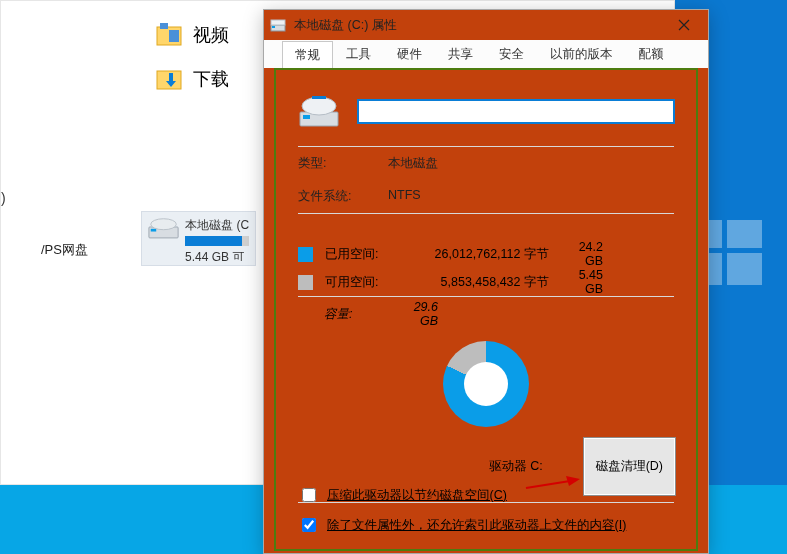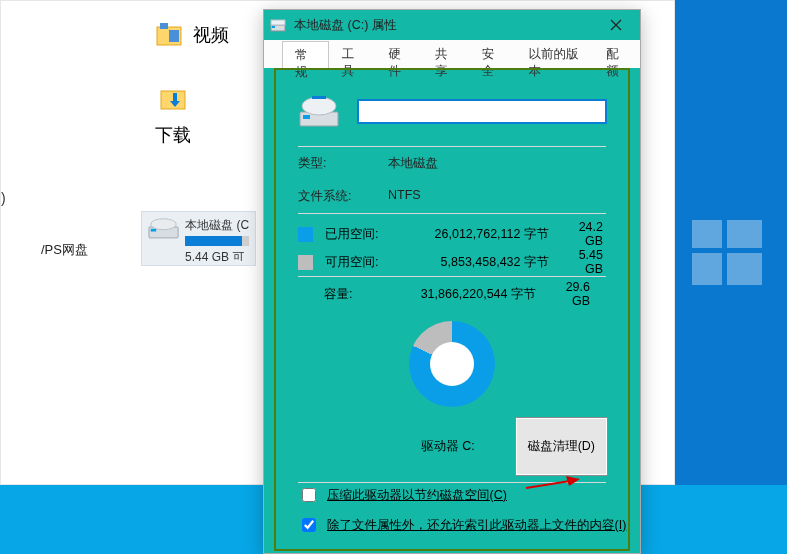--- a/index.html
+++ b/index.html
@@ -69,8 +69,8 @@
   .dialog {
     position:absolute;
     left:263px; top:9px;
-    width:378px; height:545px;
-    background:#14b8a6;
+    width:446px; height:545px;
+    background:#c2410c;
     border:1px solid #a8a8a8;
     box-shadow: 0 4px 18px rgba(0,0,0,0.25);
   }

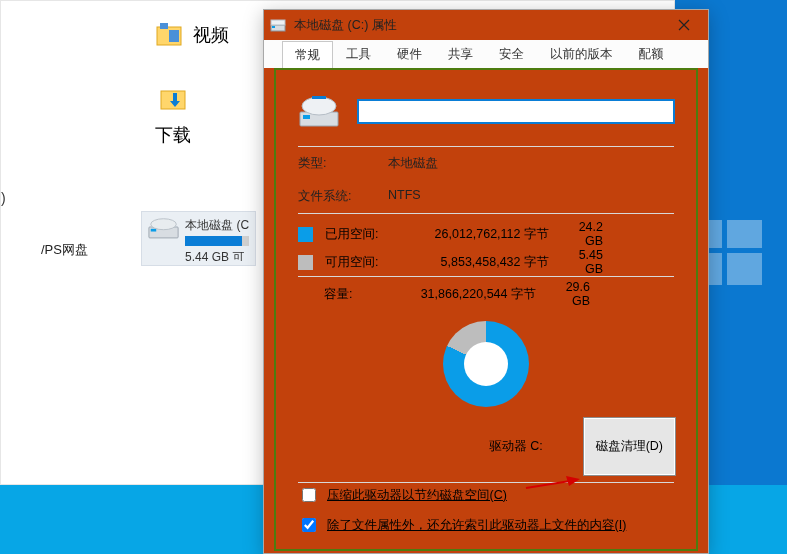--- a/index.html
+++ b/index.html
@@ -48,7 +48,7 @@
   }
   .folder-icon { width:28px; height:28px; position:relative; }
   .videos-row { top:20px; }
-  .downloads-row { top:84px;flex-direction:column; }
+  .downloads-row { top:64px; }
   .wps-row { position:absolute; left:0; top:240px; font-size:13px; color:#222;padding-left:40px; }
   .paren { position:absolute; left:0; top:189px; font-size:14px; color:#333; }
   .drive-tile {

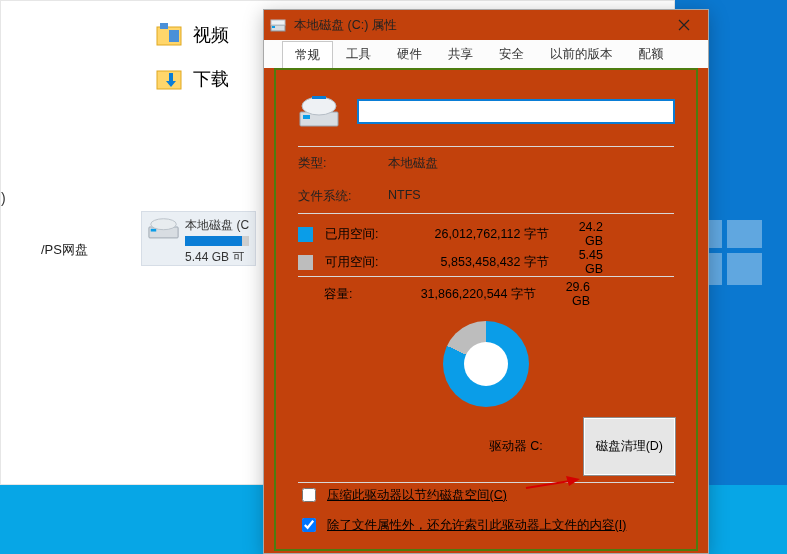--- a/index.html
+++ b/index.html
@@ -140,6 +140,7 @@
   .kv .k { width:90px; }
   .stats {
     padding:6px 0 0 22px;
+    margin-top:20px;
   }
   .stat-row {
     display:flex; align-items:center;

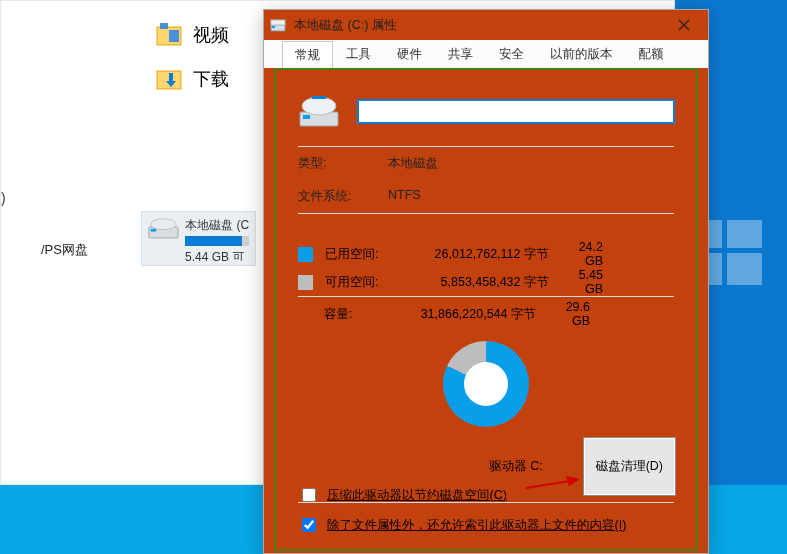--- a/index.html
+++ b/index.html
@@ -158,6 +158,7 @@
     display:flex; gap:12px; align-items:center;
     height:34px; font-size:12.5px;
     padding-left:48px;
+    font-style:italic;
   }
   .donut-wrap {
     display:flex; justify-content:center;

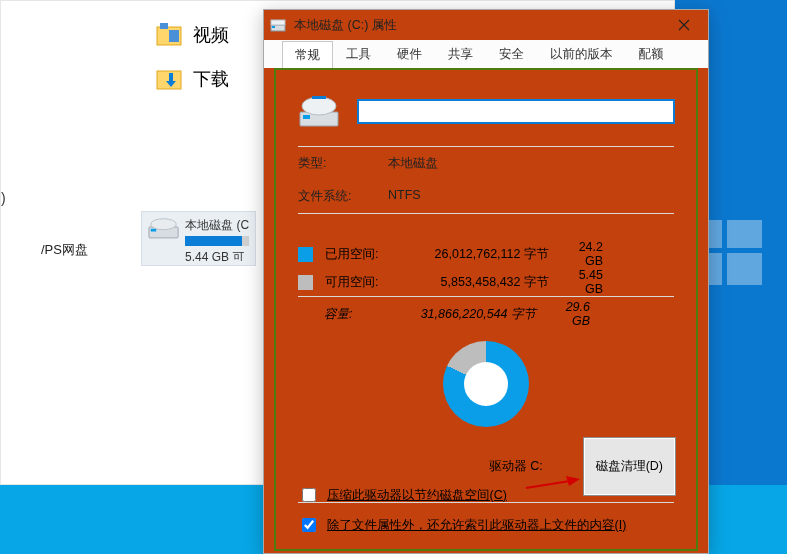--- a/index.html
+++ b/index.html
@@ -332,7 +332,6 @@
 
     <div class="capacity-row">
       <span class="stat-label" style="width:60px">容量:</span>
-      <span class="stat-bytes">31,866,220,544 字节</span>
       <span class="stat-gb">29.6 GB</span>
     </div>
 

